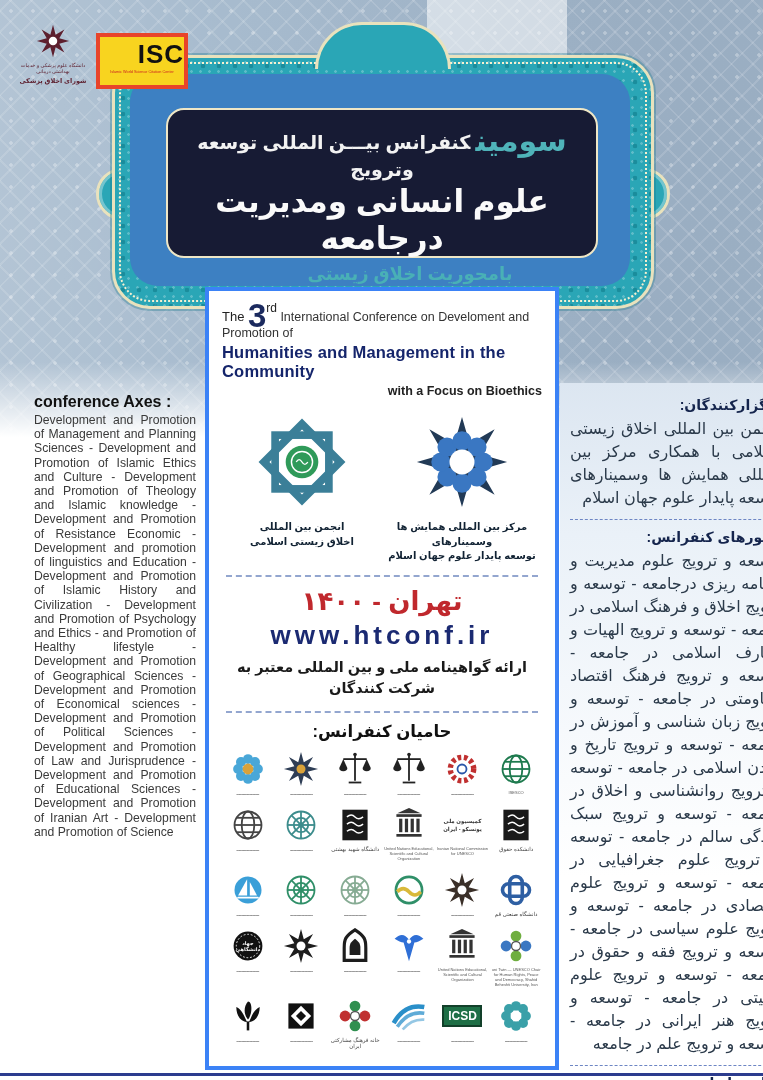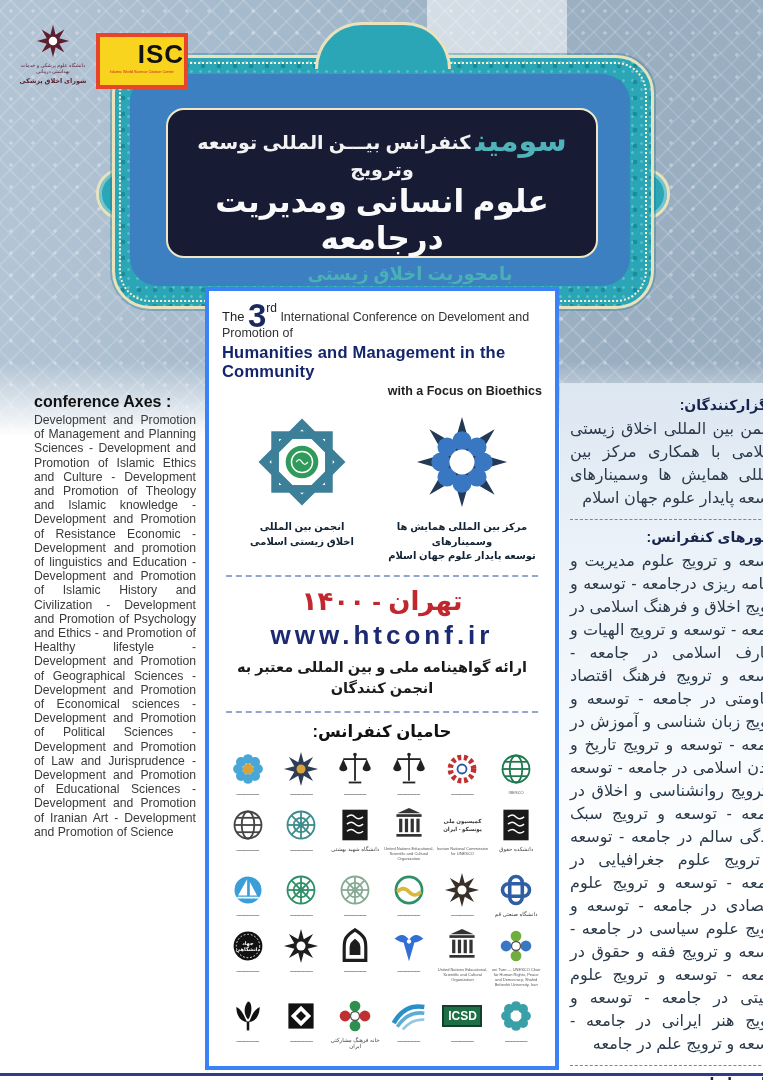--- a/index.html
+++ b/index.html
@@ -320,7 +320,7 @@
     <hr class="dash">
     <div class="city">تهران - ۱۴۰۰</div>
     <div class="site">www.htconf.ir</div>
-    <div class="cert"><span>ارائه گواهینامه ملی و بین المللی معتبر به</span><br><span>انجمن کنندگان</span></div>
+    <div class="cert"><span>ارائه گواهینامه ملی و بین المللی معتبر به</span><br><span>شرکت کنندگان</span></div>
     <hr class="dash">
     <div class="sptitle">حامیان کنفرانس:</div>
     <div class="spgrid">

